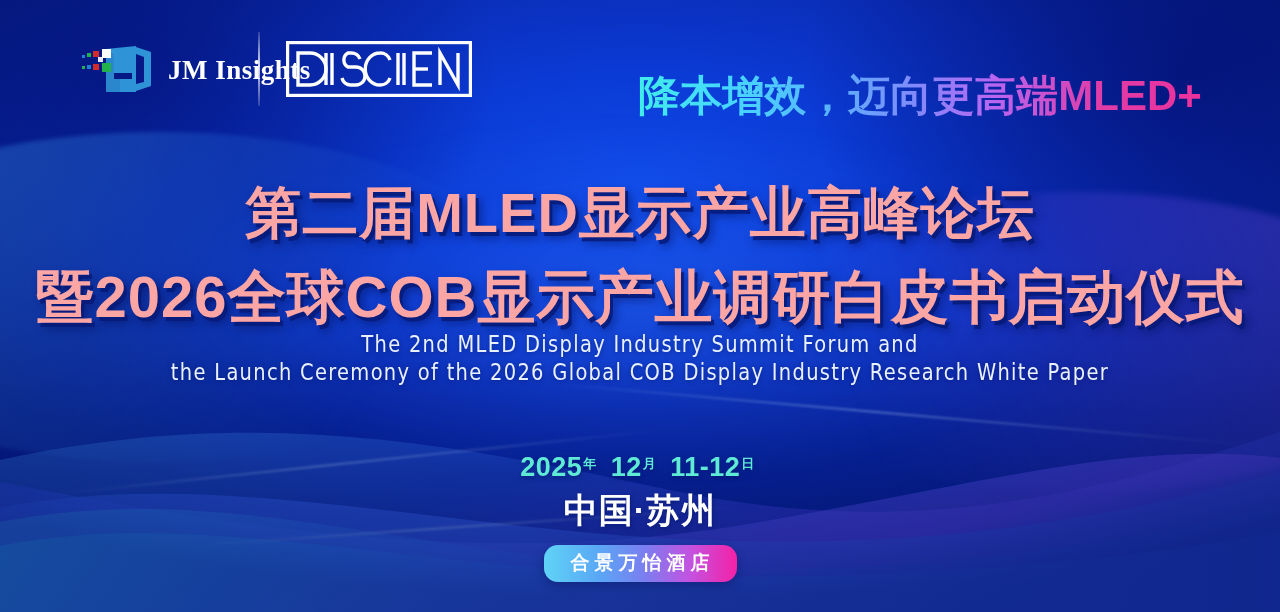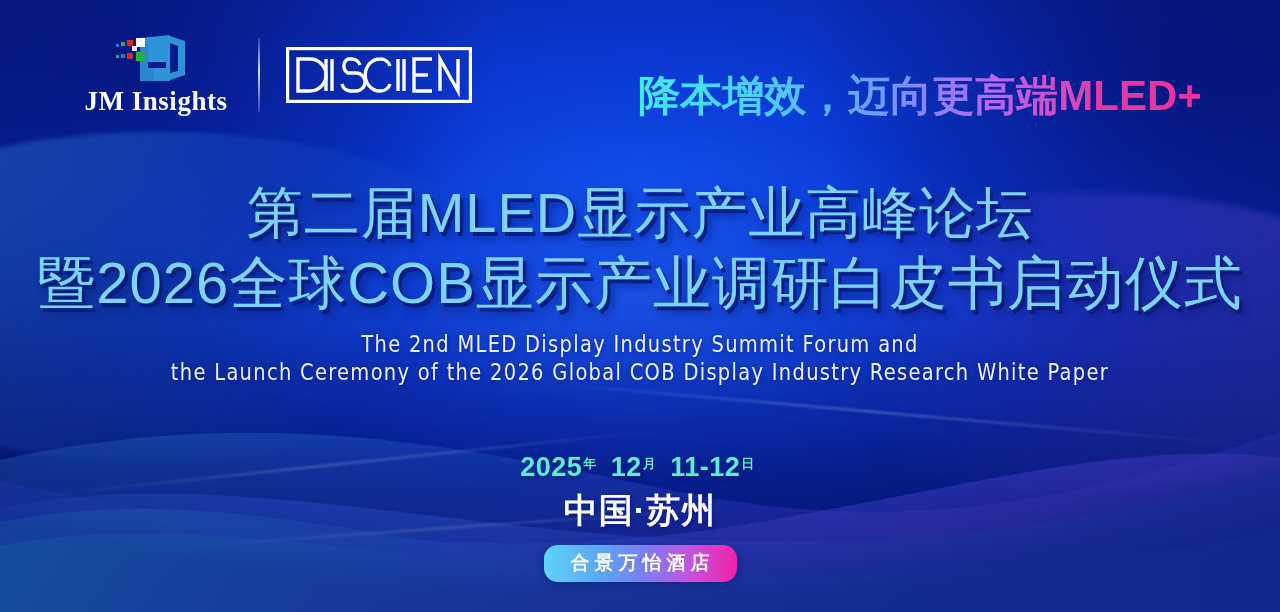--- a/index.html
+++ b/index.html
@@ -98,7 +98,7 @@
   }
   .jm-logo {
     display: flex;
-    flex-direction: column;
+    flex-direction: row;
     align-items: center;
     width: 160px;
   }

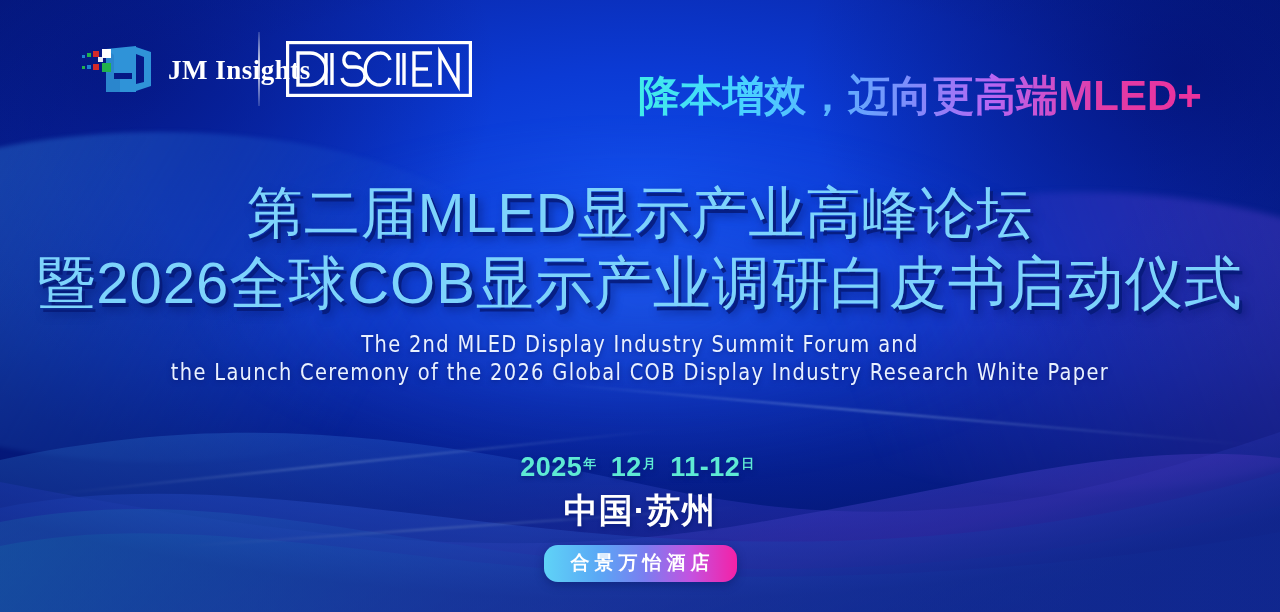--- a/index.html
+++ b/index.html
@@ -152,8 +152,8 @@
     text-align: center;
   }
   .title-line {
-    color: #7dd3fc;
-    font-weight: normal;
+    color: #fca5a5;
+    font-weight: bold;
     line-height: 1.12;
     white-space: nowrap;
     text-shadow:

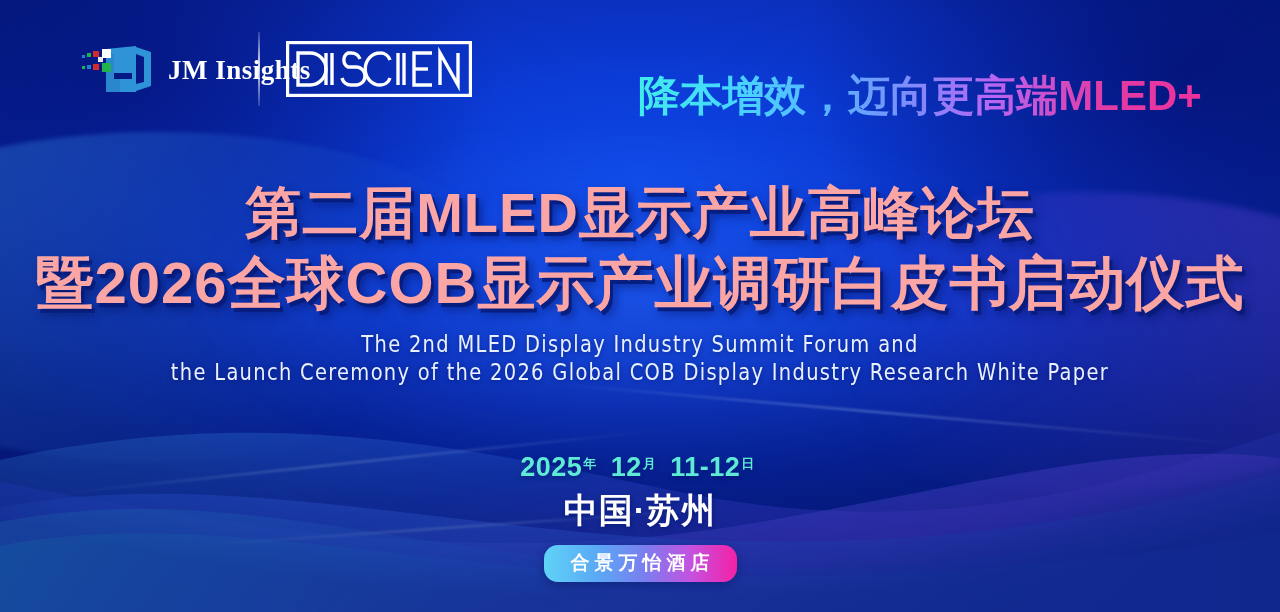--- a/index.html
+++ b/index.html
@@ -161,7 +161,7 @@
       5px 6px 10px rgba(3,15,90,0.6);
   }
   .title-line-1 { font-size: 56px; letter-spacing: 1px; }
-  .title-line-2 { font-size: 58px; letter-spacing: 1px; margin-top: 6px; }
+  .title-line-2 { font-size: 58px; letter-spacing: 1px; margin-top: 20px; }
 
   
   .subtitle {

